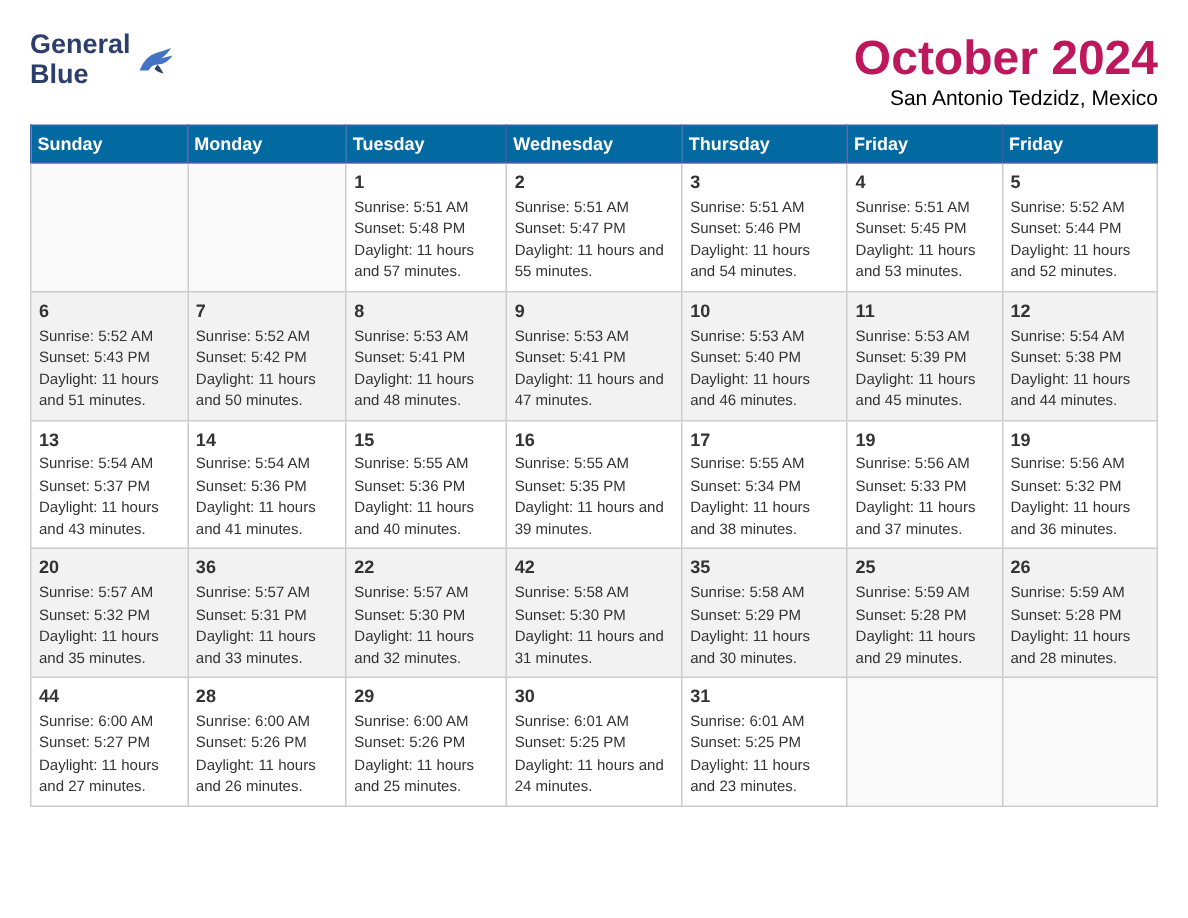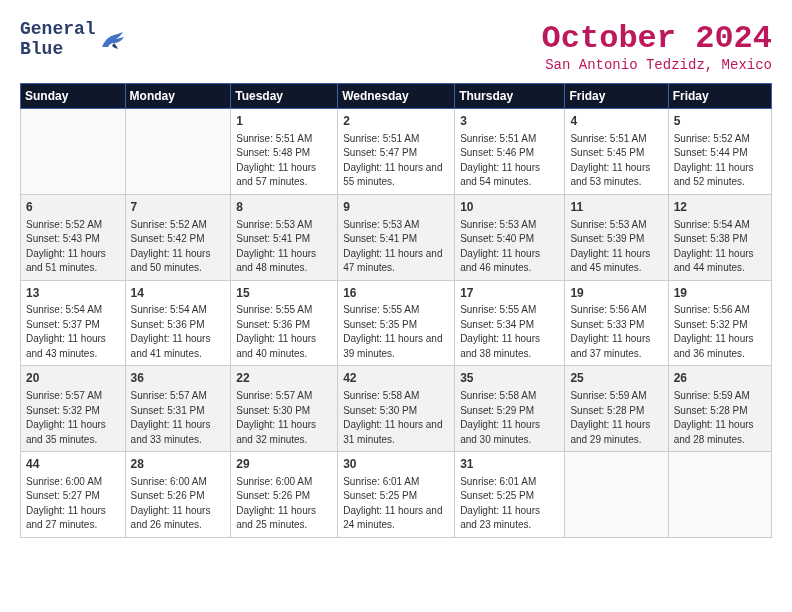--- a/index.html
+++ b/index.html
@@ -15,7 +15,6 @@
       justify-content: space-between;
       align-items: flex-start;
       margin-bottom: 10px;
-      font-family: Liberation Mono, monospace;
     }
     .logo {
       display: flex;

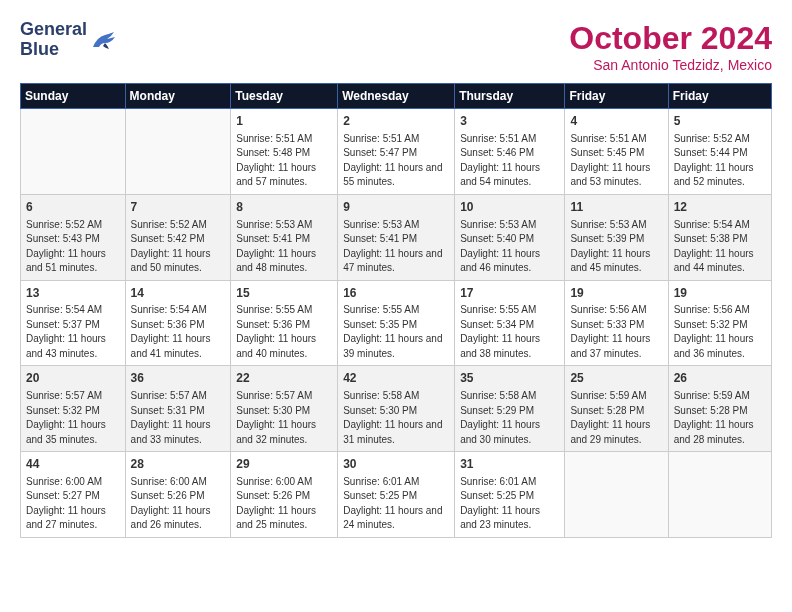--- a/index.html
+++ b/index.html
@@ -44,7 +44,7 @@
     }
     .location {
       font-size: 14px;
-      color: #be185d;
+      color: #000000;
     }
     table {
       width: 100%;

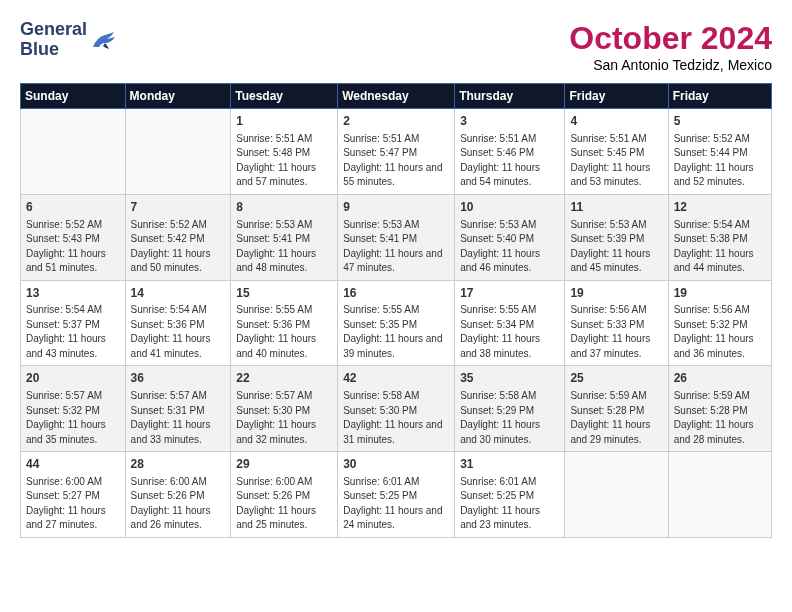--- a/index.html
+++ b/index.html
@@ -52,7 +52,7 @@
       font-size: 10.5px;
     }
     thead tr th {
-      background: #0f172a;
+      background: #0369a1;
       color: #fff;
       padding: 5px 4px;
       text-align: left;

